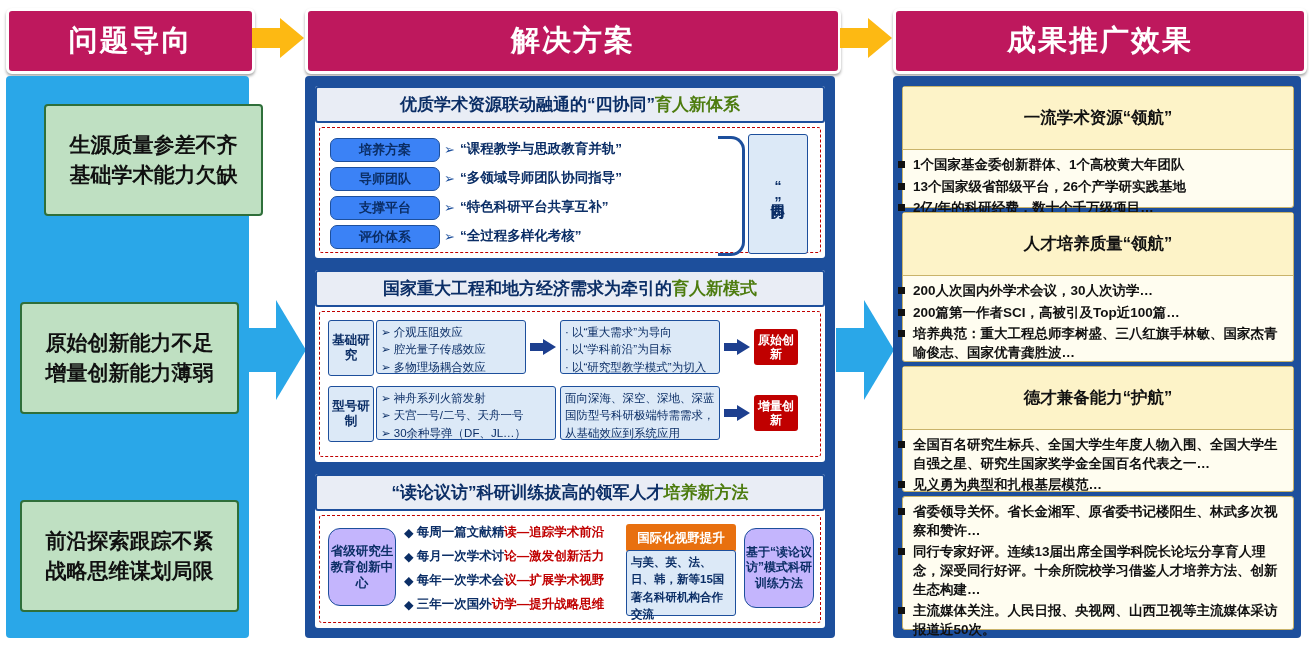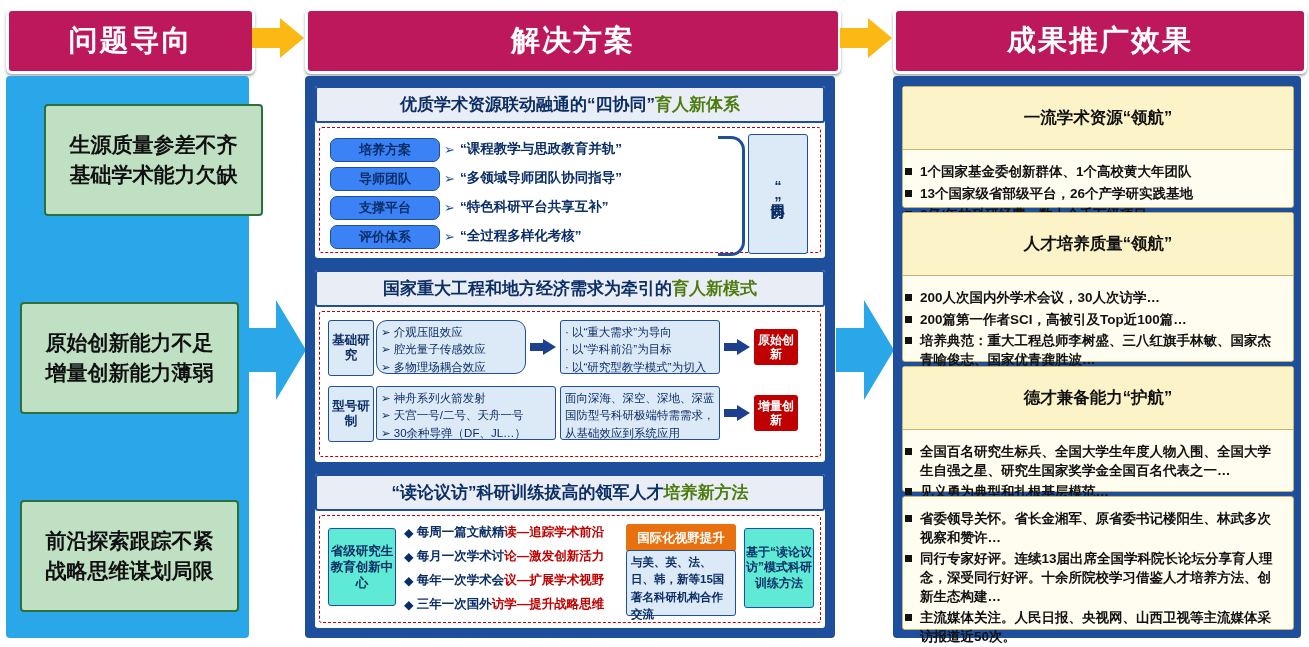--- a/index.html
+++ b/index.html
@@ -152,7 +152,7 @@
     background:#fdf3c8;border-bottom:1px solid #c9b36a;
     text-align:center;font-weight:bold;font-size:16.5px;color:#111;padding:20px 0;
   }
-  .rc-list{margin:7px;padding:6px 8px 0 10px;list-style:none;}
+  .rc-list{margin:0;padding:6px 8px 0 10px;list-style:none;}
   .rc-list li{
     position:relative;font-size:13.5px;font-weight:bold;color:#111;
     line-height:1.38;margin-bottom:3px;

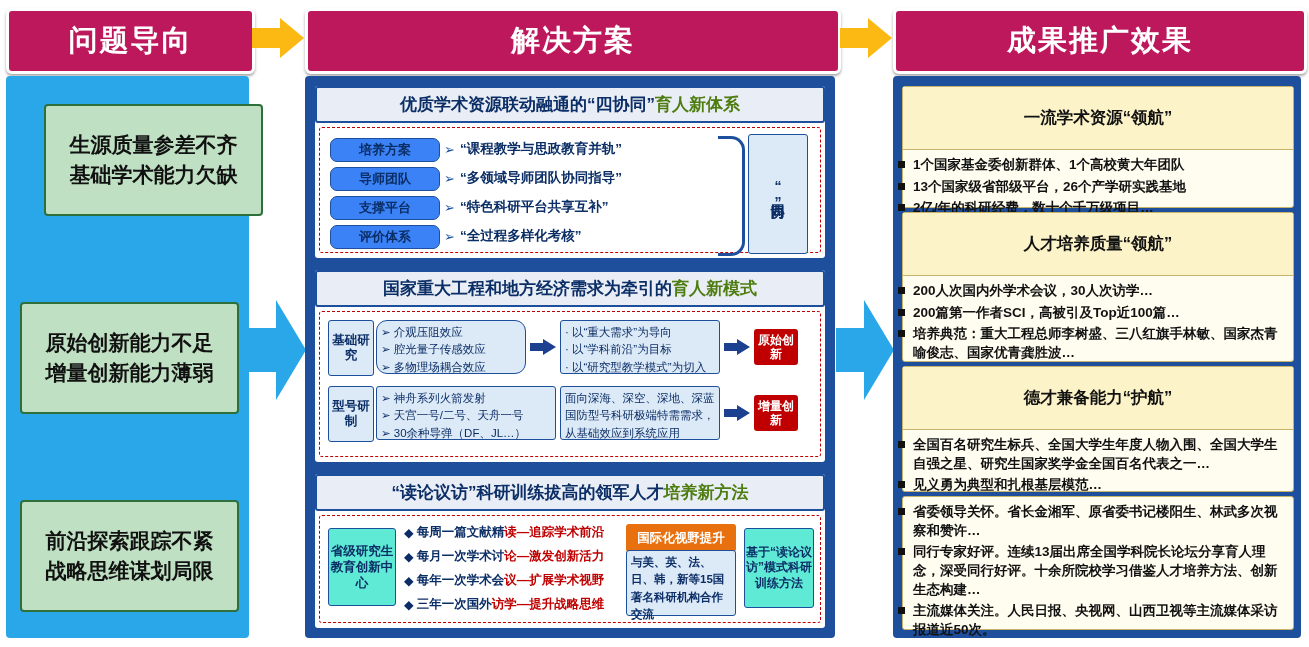--- a/index.html
+++ b/index.html
@@ -234,7 +234,7 @@
       <div class="sec-body">
 
         <div class="tagbox" style="left:8px;top:8px;height:54px;">基础研究</div>
-        <div class="listbox" style="left:56px;top:8px;width:150px;height:54px;white-space:pre-line;border-radius:11px;">➢ 介观压阻效应
+        <div class="listbox" style="left:56px;top:8px;width:150px;height:54px;white-space:pre-line;">➢ 介观压阻效应
 ➢ 腔光量子传感效应
 ➢ 多物理场耦合效应</div>
         <div class="midarrow" style="left:210px;top:27px;">

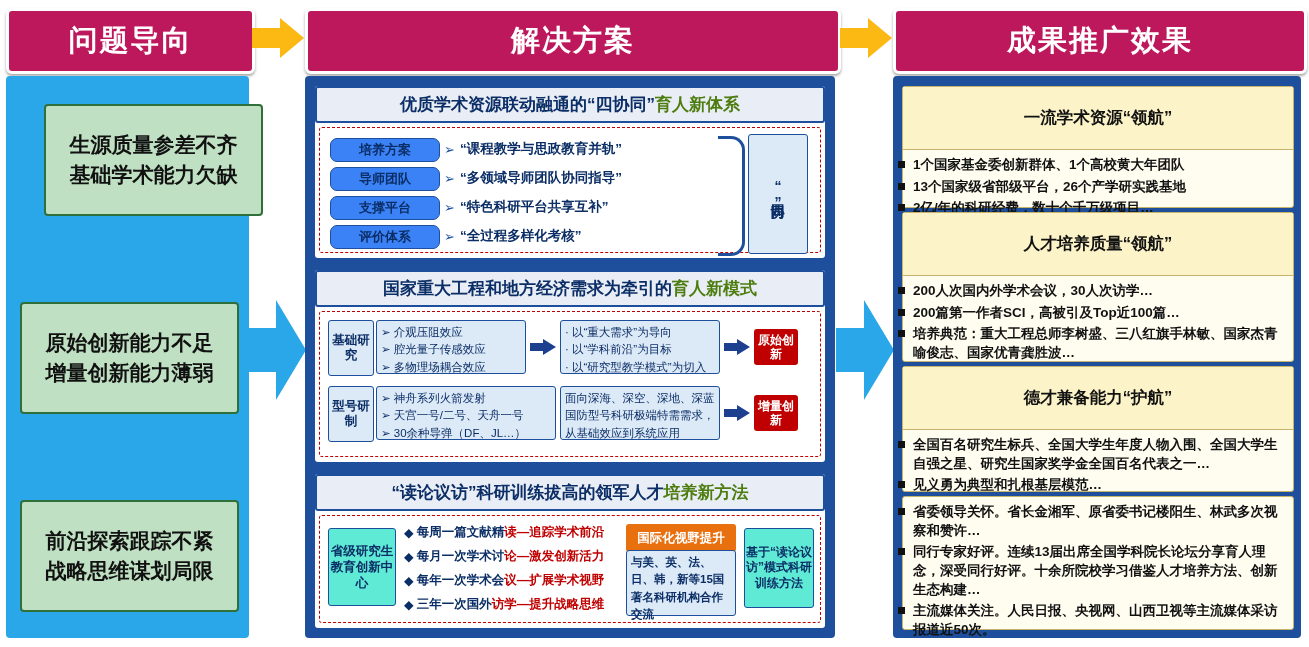--- a/index.html
+++ b/index.html
@@ -127,7 +127,7 @@
 
   
   .cbox{
-    position:absolute;background:#5eead4;border:1px solid #1d4f9c;border-radius:3px;
+    position:absolute;background:#c4b5fd;border:1px solid #1d4f9c;border-radius:12px;
     color:#0b2e66;font-weight:bold;display:flex;align-items:center;justify-content:center;
     text-align:center;line-height:1.3;
   }

